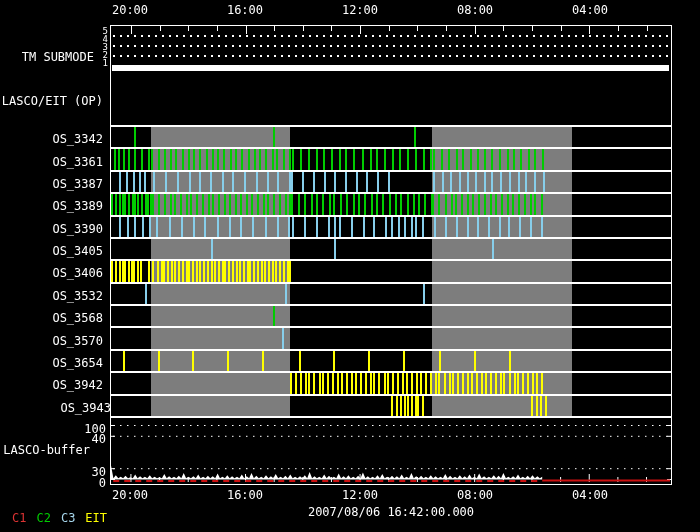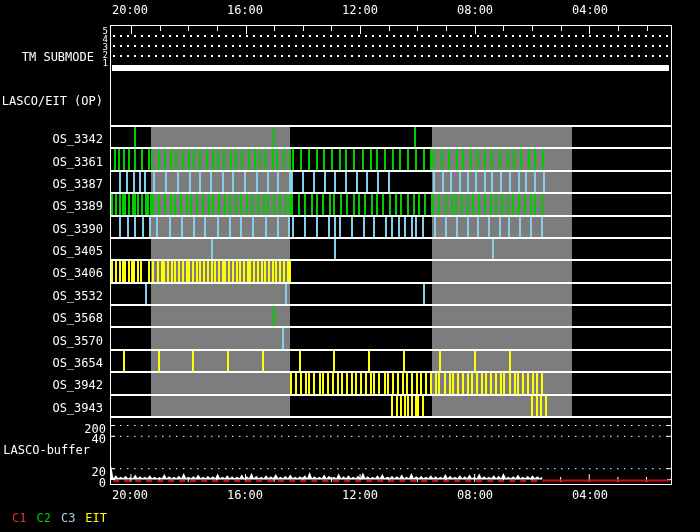--- a/index.html
+++ b/index.html
@@ -63,7 +63,7 @@
       <div class="lbl rt" style="left: 0px; width: 103px; top: 334px;">OS_3570</div>
       <div class="lbl rt" style="left: 0px; width: 103px; top: 356px;">OS_3654</div>
       <div class="lbl rt" style="left: 0px; width: 103px; top: 378px;">OS_3942</div>
-      <div class="lbl rt" style="left: 0px; width: 103px; top: 401px;">OS_3943</div>
+      <div class="lbl rt" style="left: 8px; width: 103px; top: 401px;">OS_3943</div>
     </div>
   <div id="bufYLabels">
       <div class="bufY" style="left: 56px; top: 423px;">200</div>

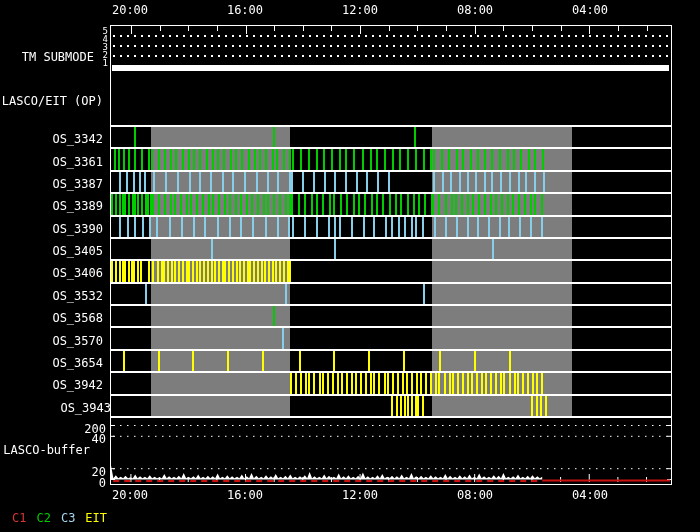--- a/index.html
+++ b/index.html
@@ -66,7 +66,7 @@
       <div class="lbl rt" style="left: 8px; width: 103px; top: 401px;">OS_3943</div>
     </div>
   <div id="bufYLabels">
-      <div class="bufY" style="left: 56px; top: 423px;">200</div>
+      <div class="bufY" style="left: 56px; top: 423px;">100</div>
       <div class="bufY" style="left: 56px; top: 433px;">40</div>
       <div class="bufY" style="left: 56px; top: 466px;">20</div>
       <div class="bufY" style="left: 56px; top: 477px;">0</div>

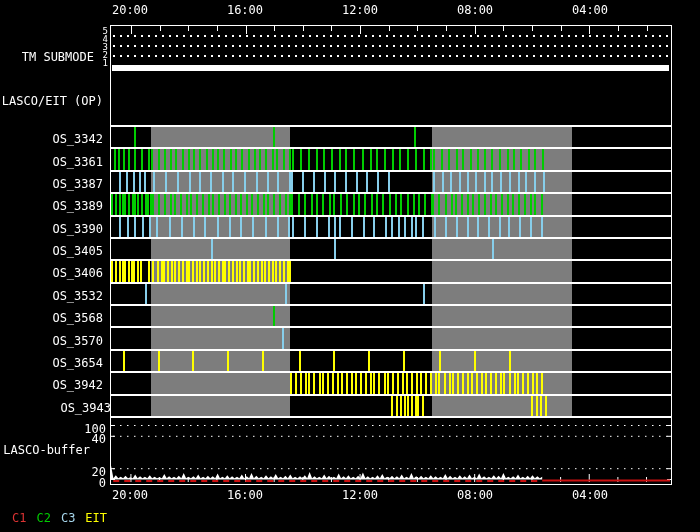--- a/index.html
+++ b/index.html
@@ -68,7 +68,7 @@
   <div id="bufYLabels">
       <div class="bufY" style="left: 56px; top: 423px;">100</div>
       <div class="bufY" style="left: 56px; top: 433px;">40</div>
-      <div class="bufY" style="left: 56px; top: 466px;">20</div>
+      <div class="bufY" style="left: 56px; top: 466px;">30</div>
       <div class="bufY" style="left: 56px; top: 477px;">0</div>
     </div>
 

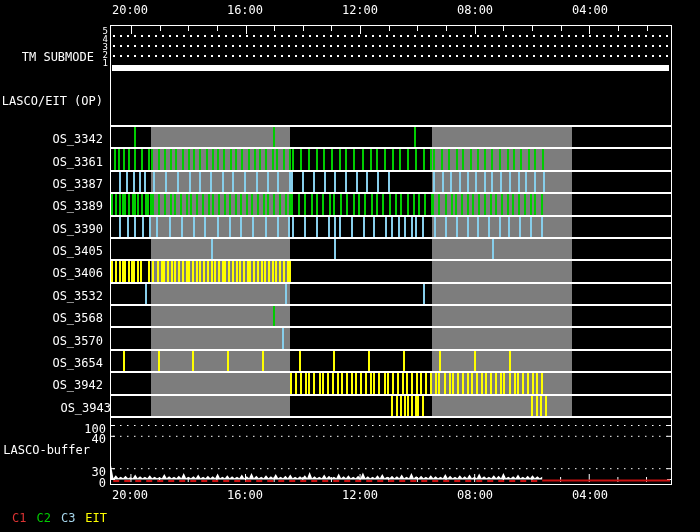--- a/index.html
+++ b/index.html
@@ -553,6 +553,7 @@
       <div class="blabel" style="left: 85.41%;">04:00</div>
     </div>
 
+  <div id="dateLine">2007/08/06 16:42:00.000</div>
   <div id="legend">
       <span style="color: rgb(221, 51, 51);">C1</span>
       <span style="color: rgb(0, 204, 0);">C2</span>

